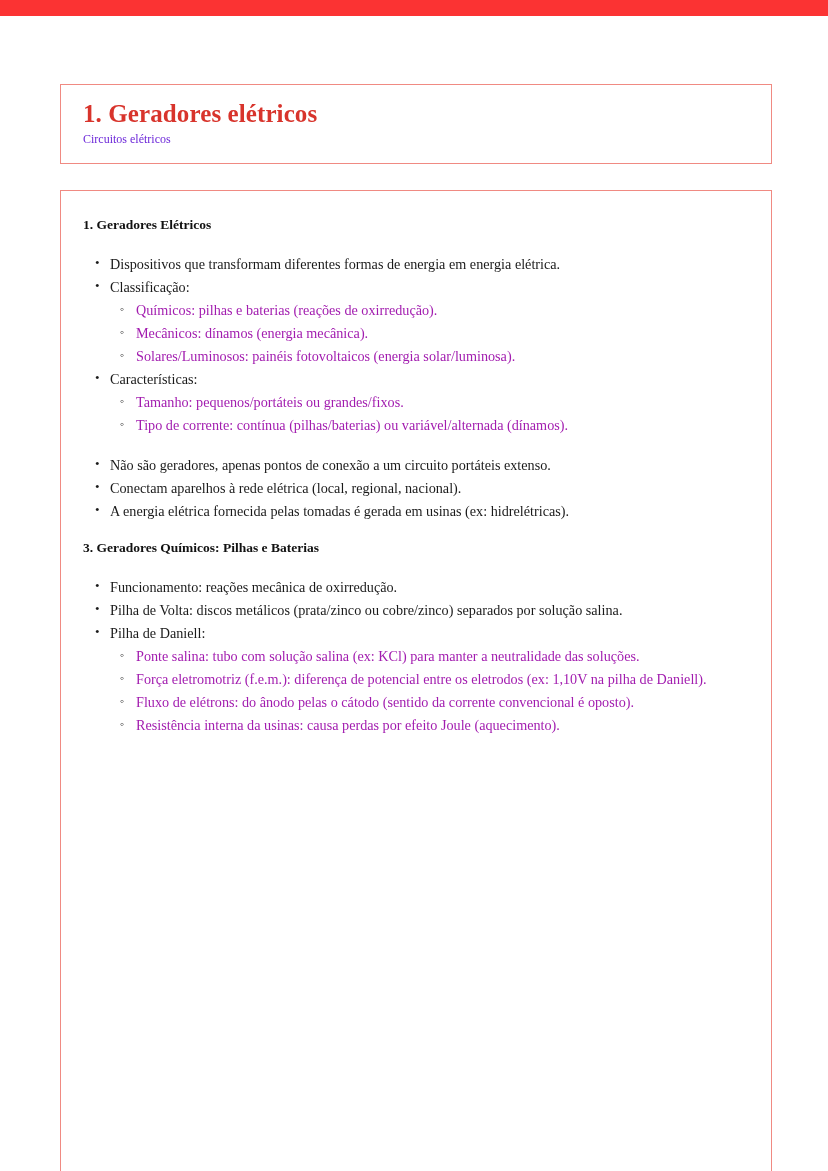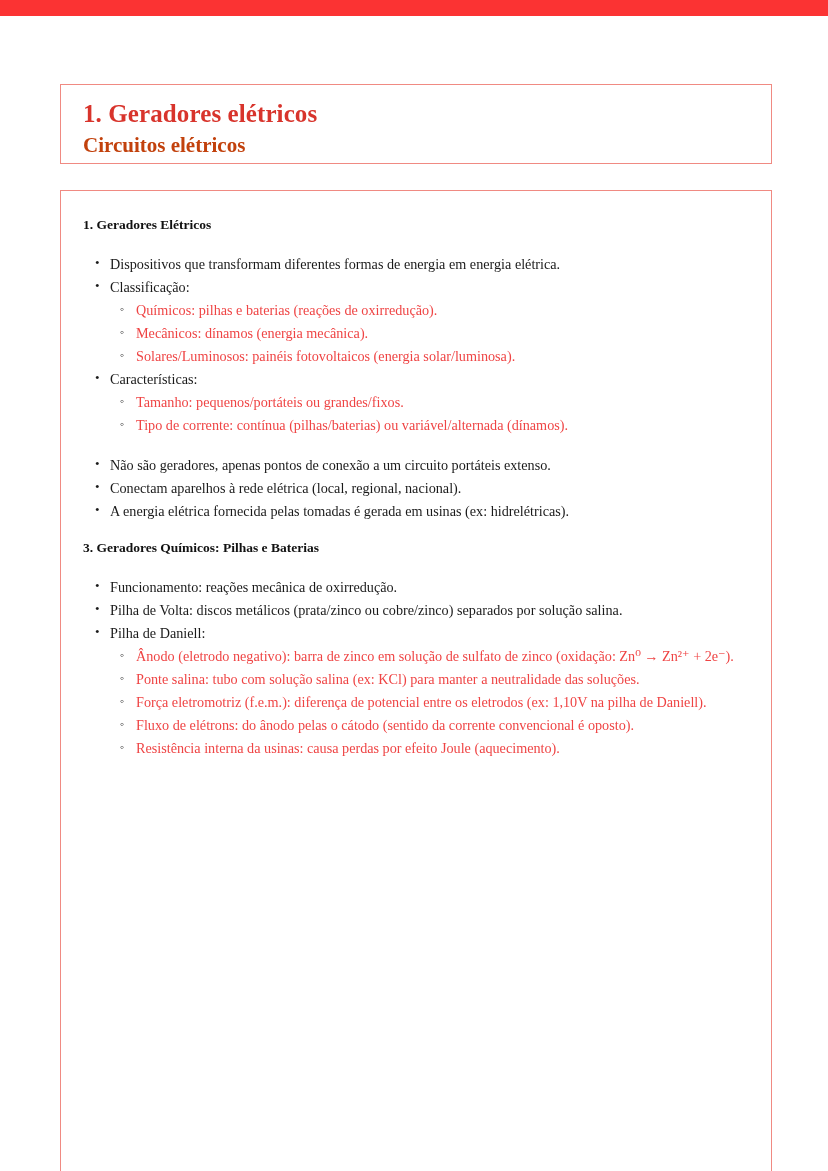--- a/index.html
+++ b/index.html
@@ -51,9 +51,9 @@
   }
   .doc-subtitle {
     font-family: "Liberation Serif", "DejaVu Serif", serif;
-    font-size: 21px;
-    font-weight: 700;
-    color: #c2410c;
+    font-size: 12px;
+    font-weight: 400;
+    color: #6d28d9;
     line-height: 1.25;
     margin: 0;
   }

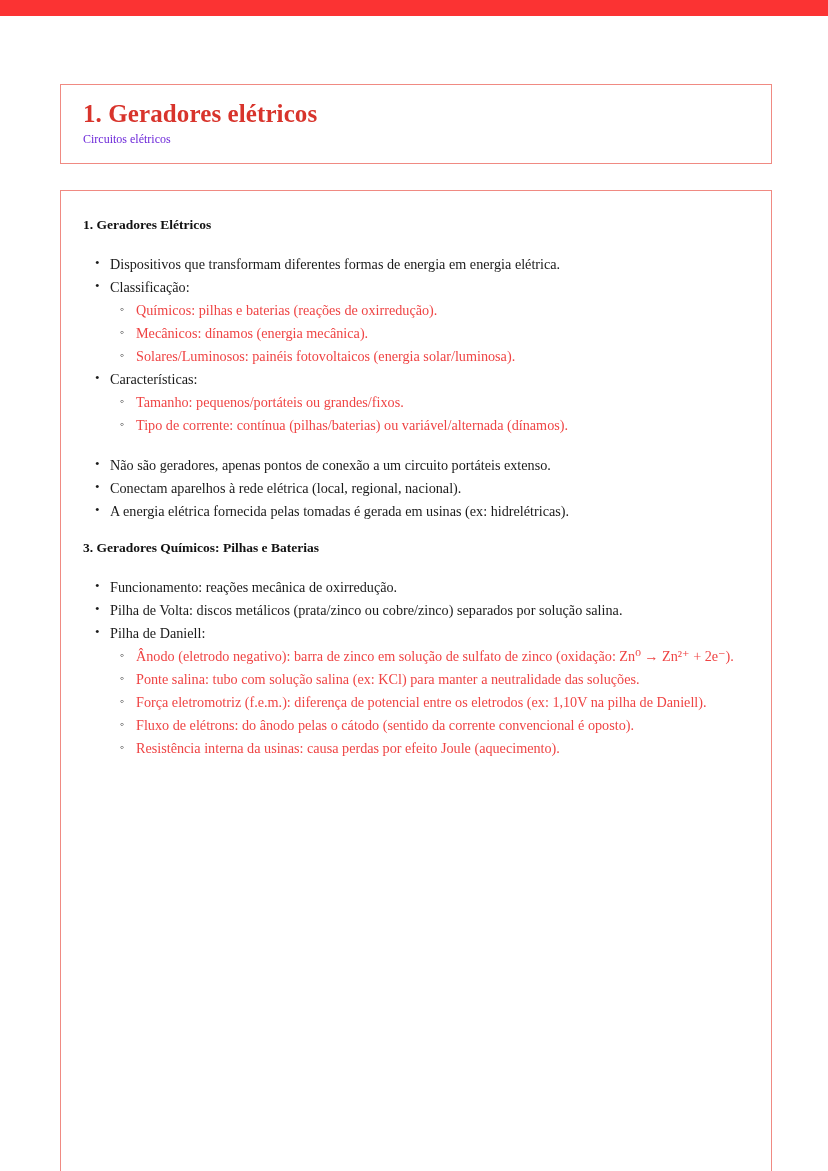--- a/index.html
+++ b/index.html
@@ -119,7 +119,7 @@
     padding-left: 26px;
     font-size: 14.2px;
     line-height: 1.55;
-    color: #ef4444;
+    color: #a21caf;
     margin-bottom: 1px;
   }
   ul.level-2 > li.subbullet::before {

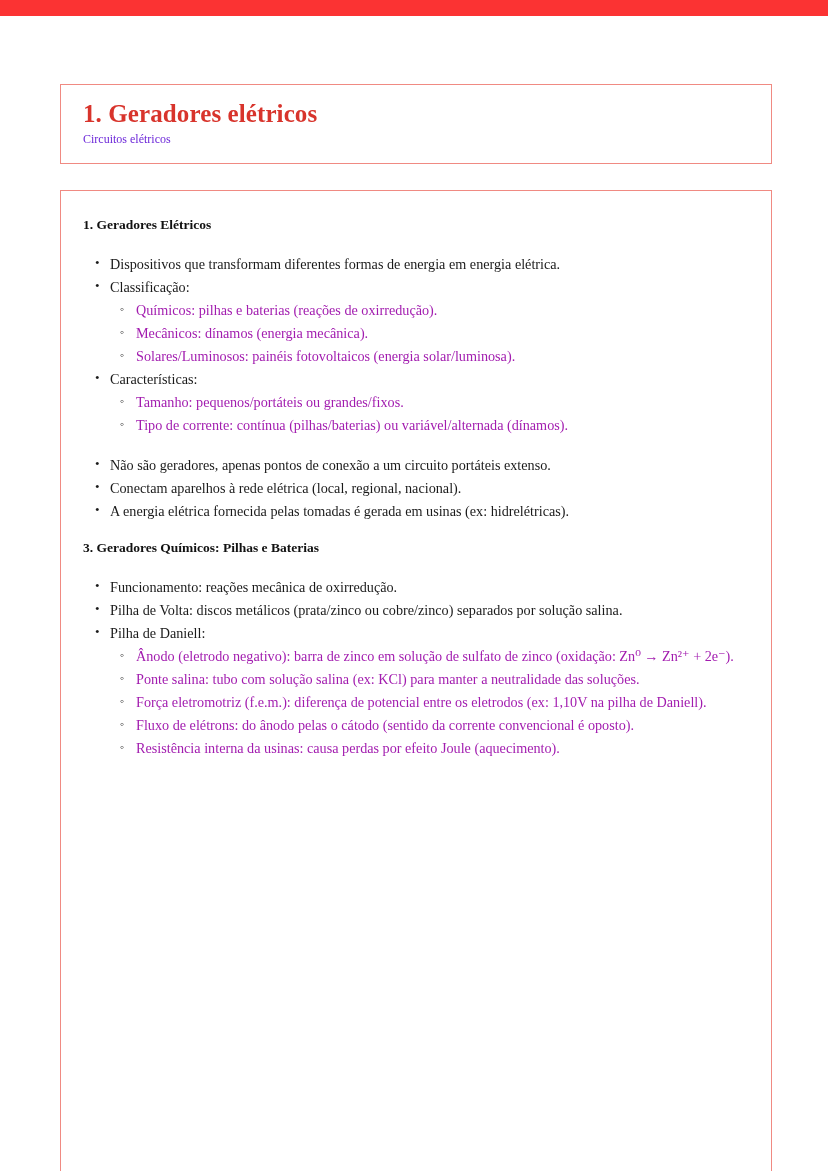--- a/index.html
+++ b/index.html
@@ -175,7 +175,6 @@
           <li class="bullet"><span class="li-text">Funcionamento: reações mecânica de oxirredução.</span></li>
           <li class="bullet"><span class="li-text">Pilha de Volta: discos metálicos (prata/zinco ou cobre/zinco) separados por solução salina.</span></li>
           <li class="bullet"><span class="li-text">Pilha de Daniell:</span><ul class="level-2">
-              <li class="subbullet">Ânodo (eletrodo negativo): barra de zinco em solução de sulfato de zinco (oxidação: Zn⁰ → Zn²⁺ + 2e⁻).</li>
               <li class="subbullet">Ponte salina: tubo com solução salina (ex: KCl) para manter a neutralidade das soluções.</li>
               <li class="subbullet">Força eletromotriz (f.e.m.): diferença de potencial entre os eletrodos (ex: 1,10V na pilha de Daniell).</li>
               <li class="subbullet">Fluxo de elétrons: do ânodo pelas o cátodo (sentido da corrente convencional é oposto).</li>

